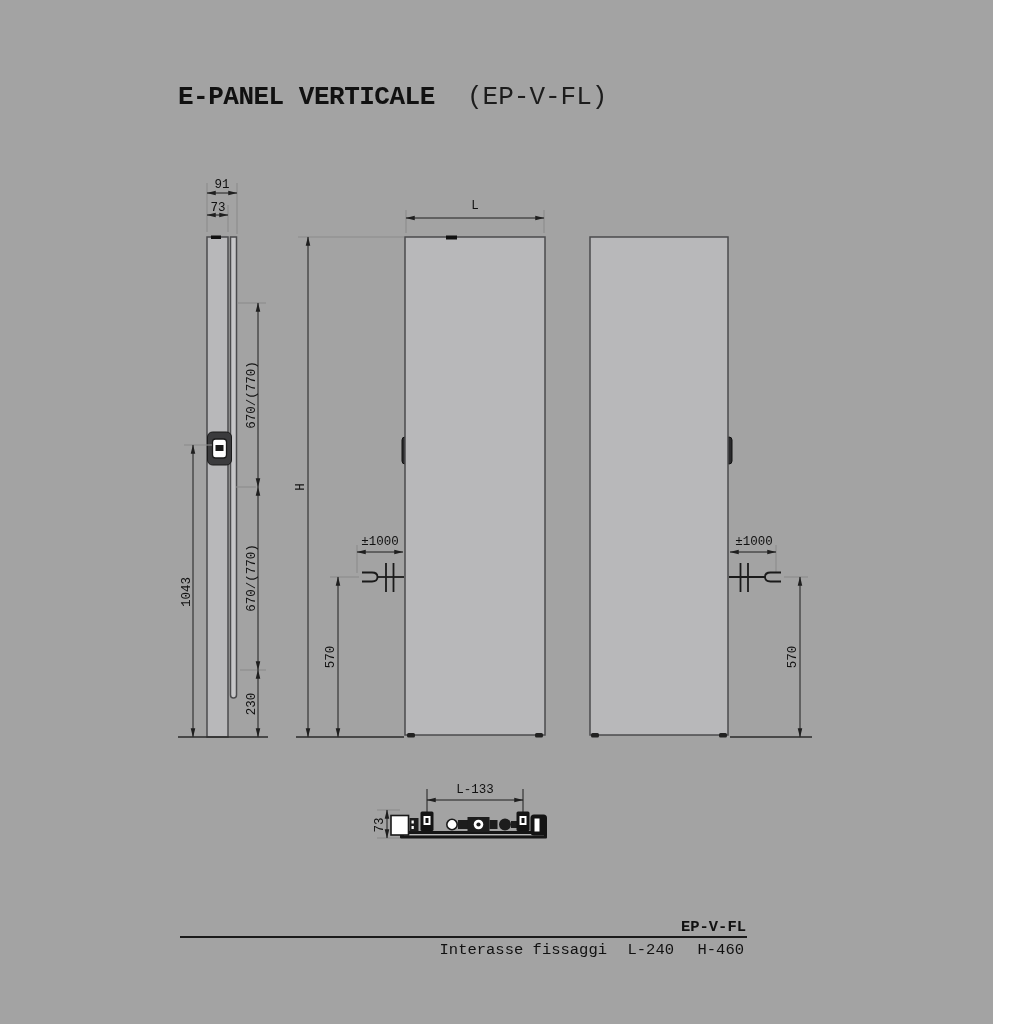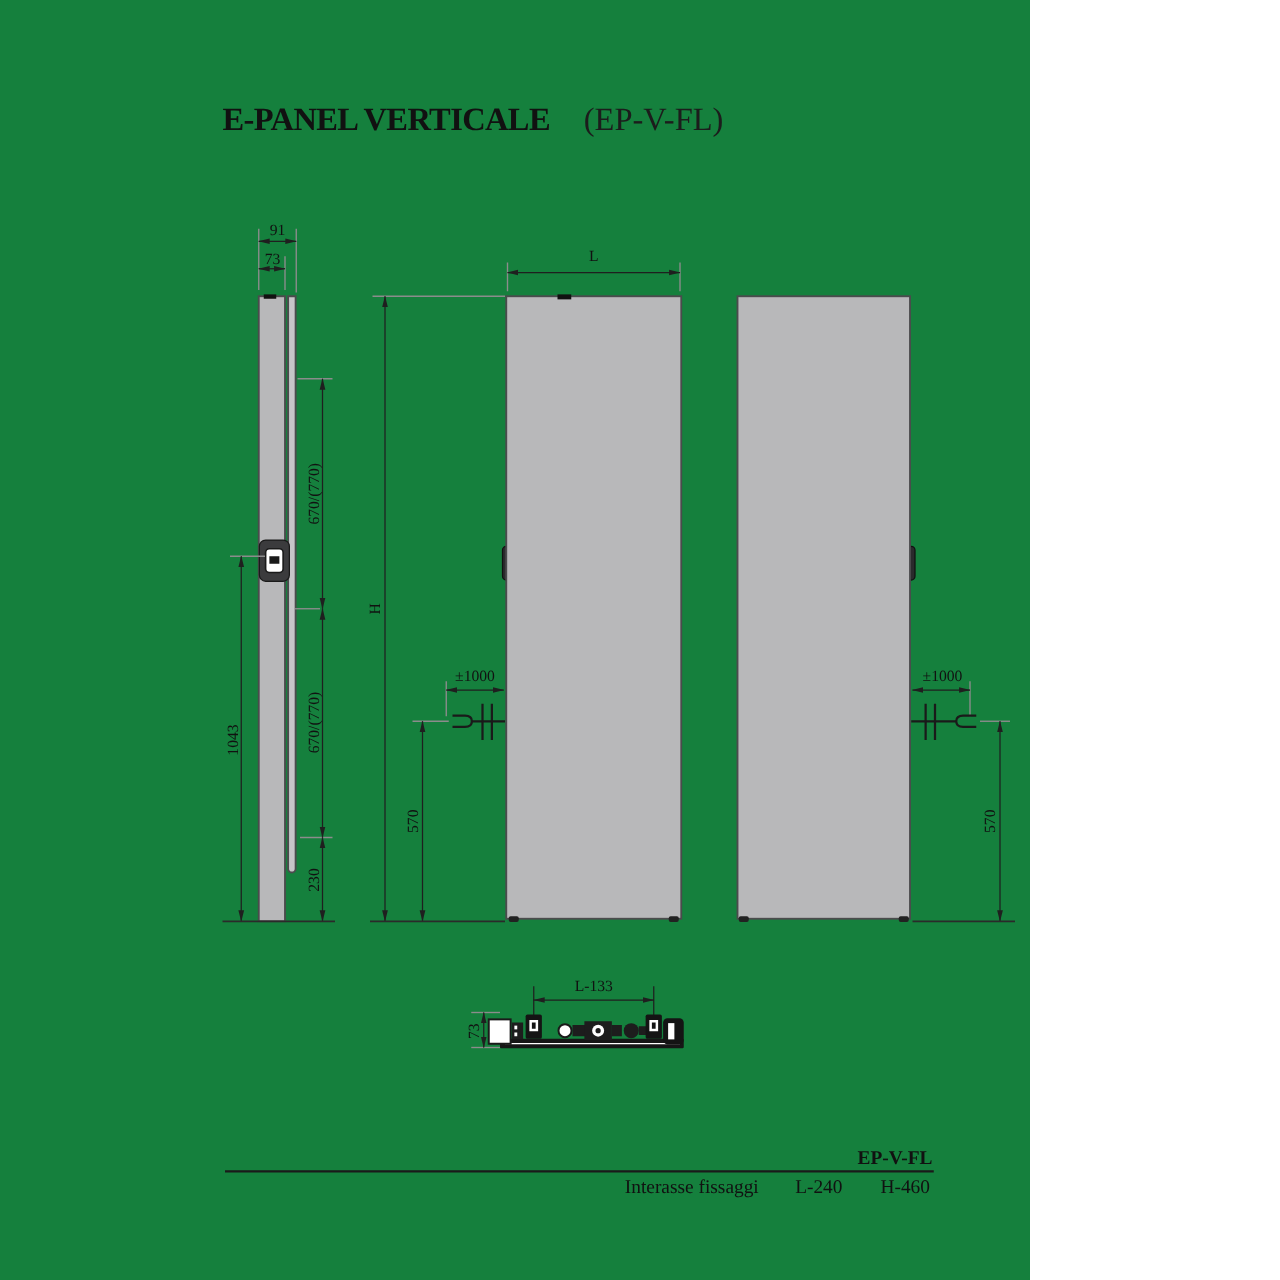--- a/index.html
+++ b/index.html
@@ -3,8 +3,8 @@
 <meta charset="utf-8">
 <style>
   html,body{margin:0;padding:0;background:#ffffff;}
-  .page{position:relative;width:824px;height:1024px;background:#15803d;overflow:hidden;
-        font-family:Liberation Serif, serif;}
+  .page{position:relative;width:993px;height:1024px;background:#a3a3a3;overflow:hidden;
+        font-family:Liberation Mono, monospace;}
   svg{position:absolute;left:0;top:0;}
   text{fill:#111;}
   .t-title{font-size:26px;font-weight:bold;letter-spacing:-0.5px;}

